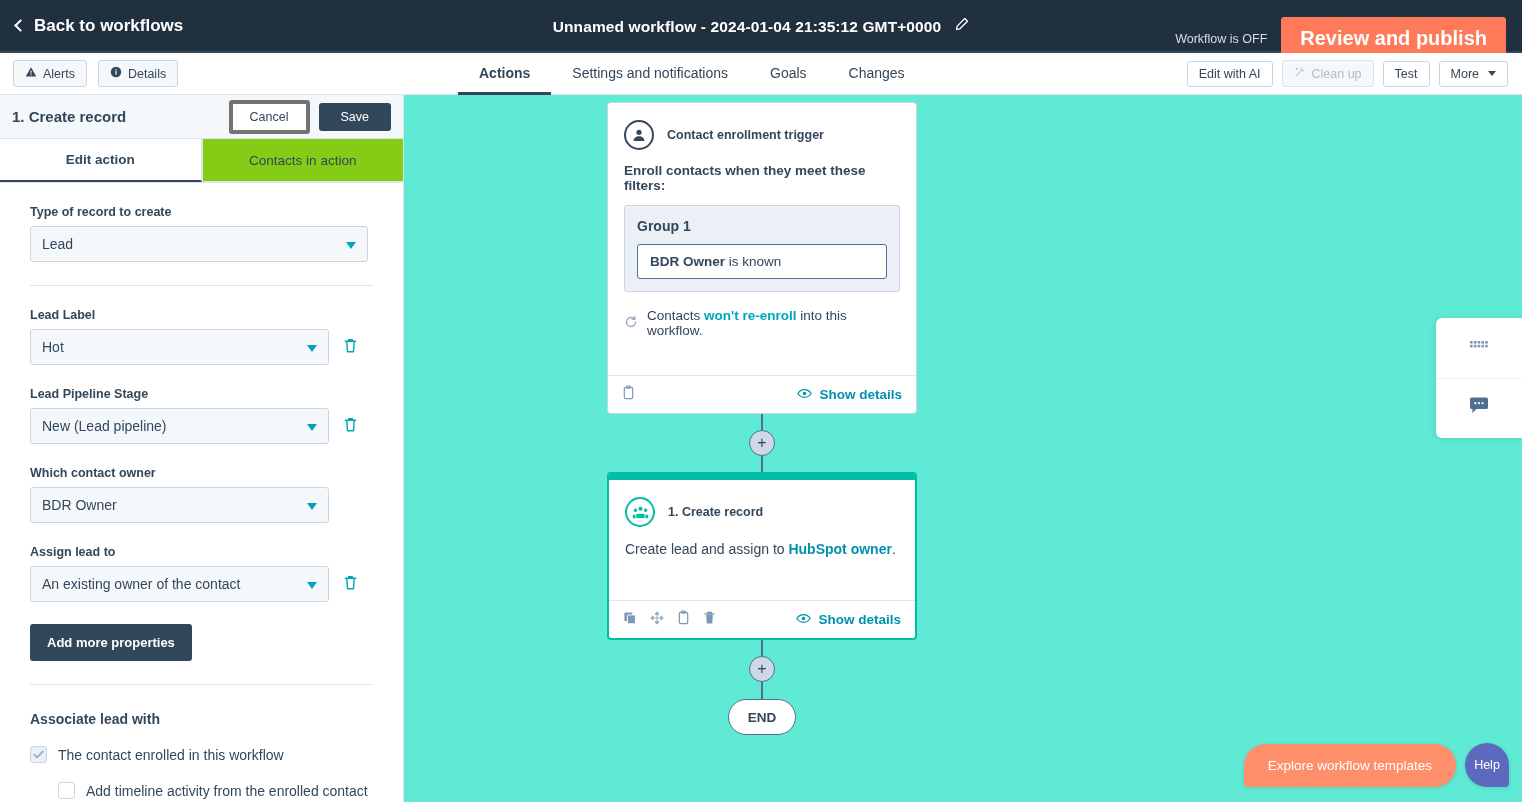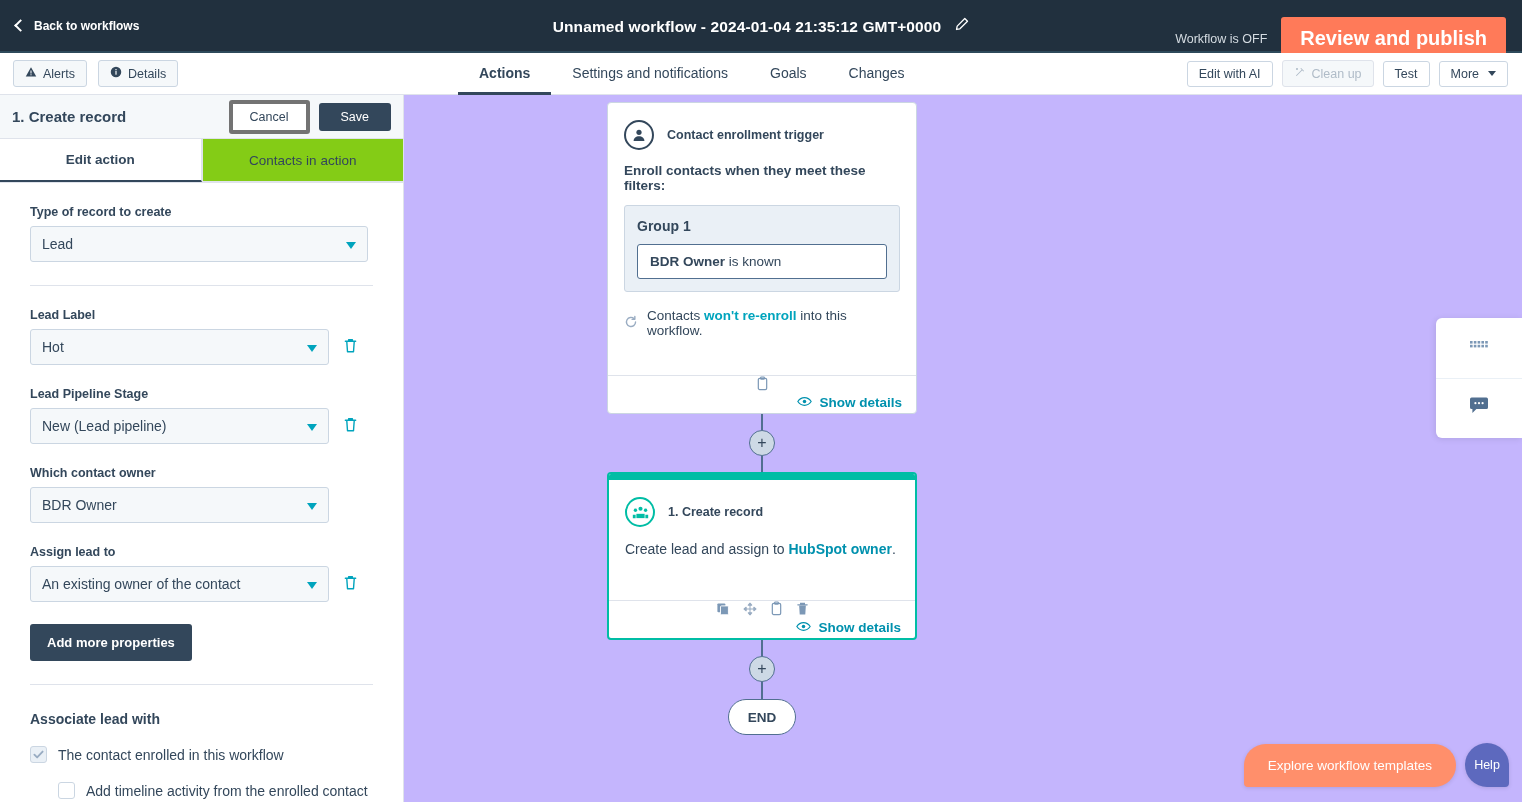--- a/index.html
+++ b/index.html
@@ -21,7 +21,7 @@
   .back-link {
     display: flex; align-items: center; gap: 9px;
     margin-left: 16px; color: #ffffff;
-    font-size: 12px; font-weight: bold; cursor: pointer;
+    font-size: 17px; font-weight: bold; cursor: pointer;
     white-space: nowrap;
   }
   .chev-left {

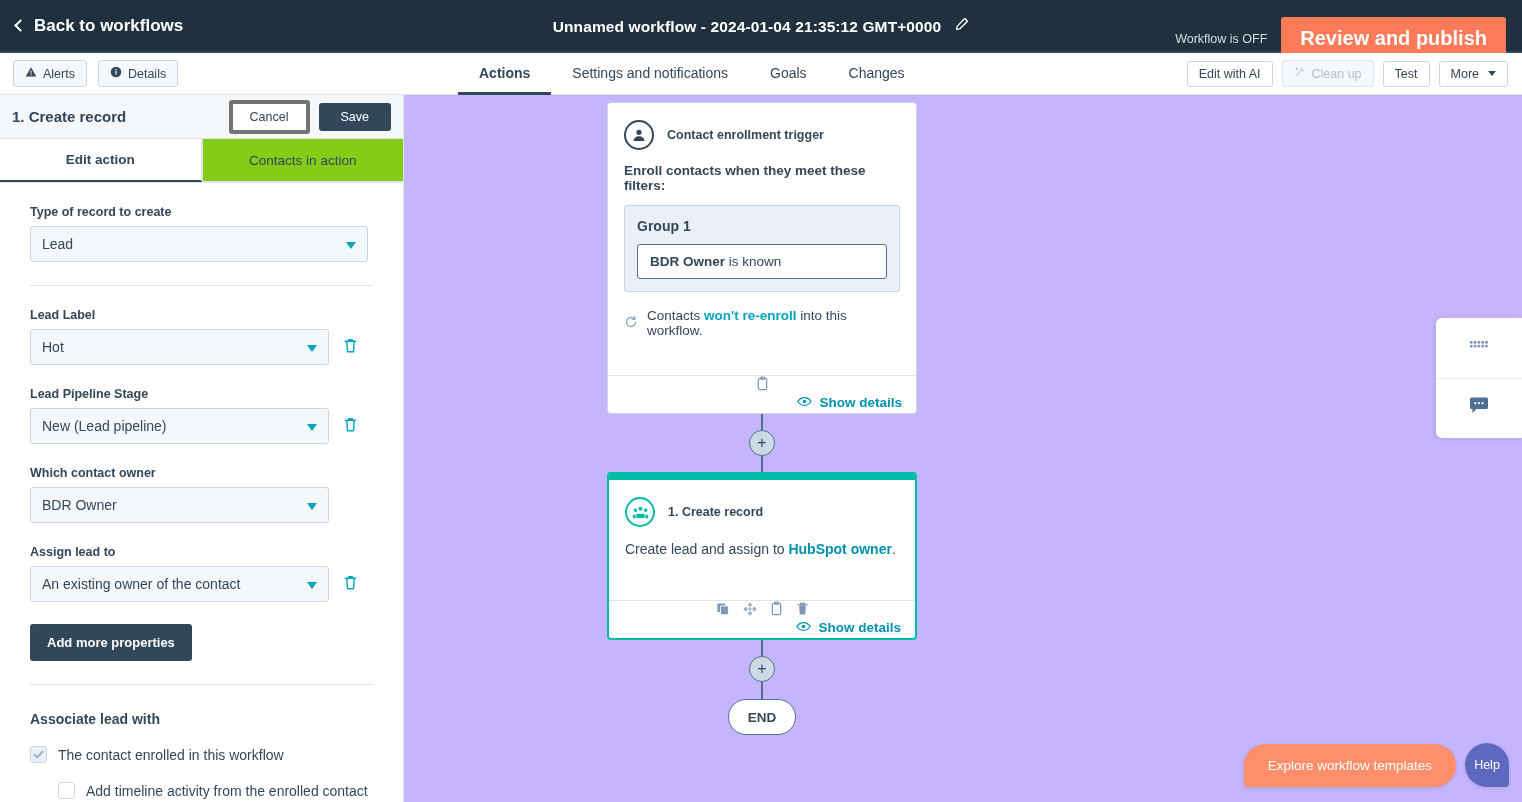--- a/index.html
+++ b/index.html
@@ -159,7 +159,7 @@
   
   .canvas {
     position: absolute; top: 95px; left: 404px;
-    width: 1118px; height: 707px; background: #c4b5fd;
+    width: 1118px; height: 707px; background: #5eead4;
     overflow: hidden;
   }
   .flow { position: absolute; left: 203px; top: 7px; width: 312px; }

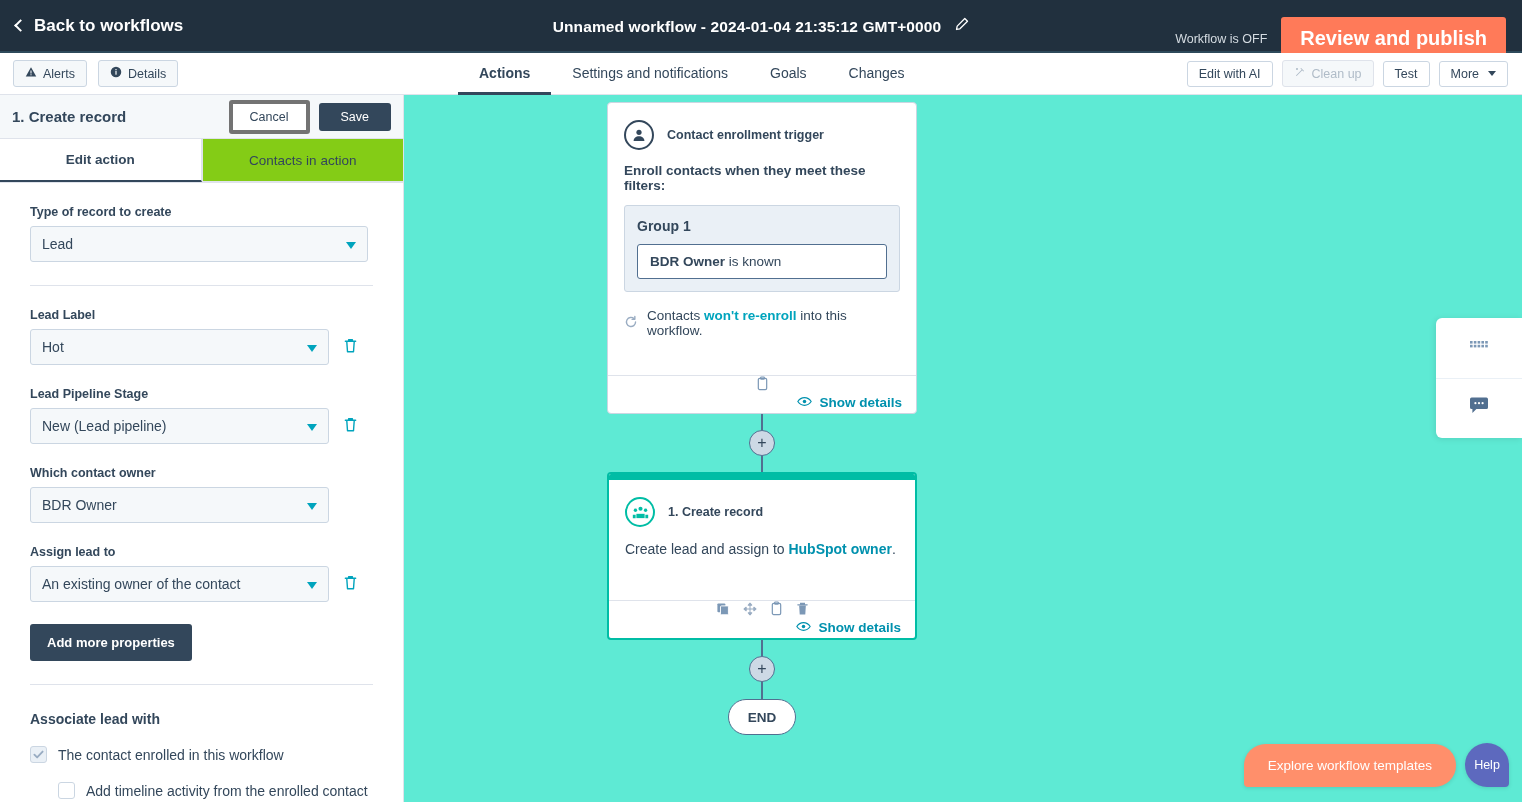--- a/index.html
+++ b/index.html
@@ -198,7 +198,7 @@
   .reenroll .tealtext { color: #00a4bd; font-weight: bold; }
   .card-footer {
     margin-top: auto; border-top: 1px solid #dfe3eb; height: 38px;
-    display: flex; align-items: center; padding: 0 14px; flex-direction: column;
+    display: flex; align-items: center; padding: 0 14px;
   }
   .footer-icons { display: flex; align-items: center; gap: 13px; }
   .show-details {

